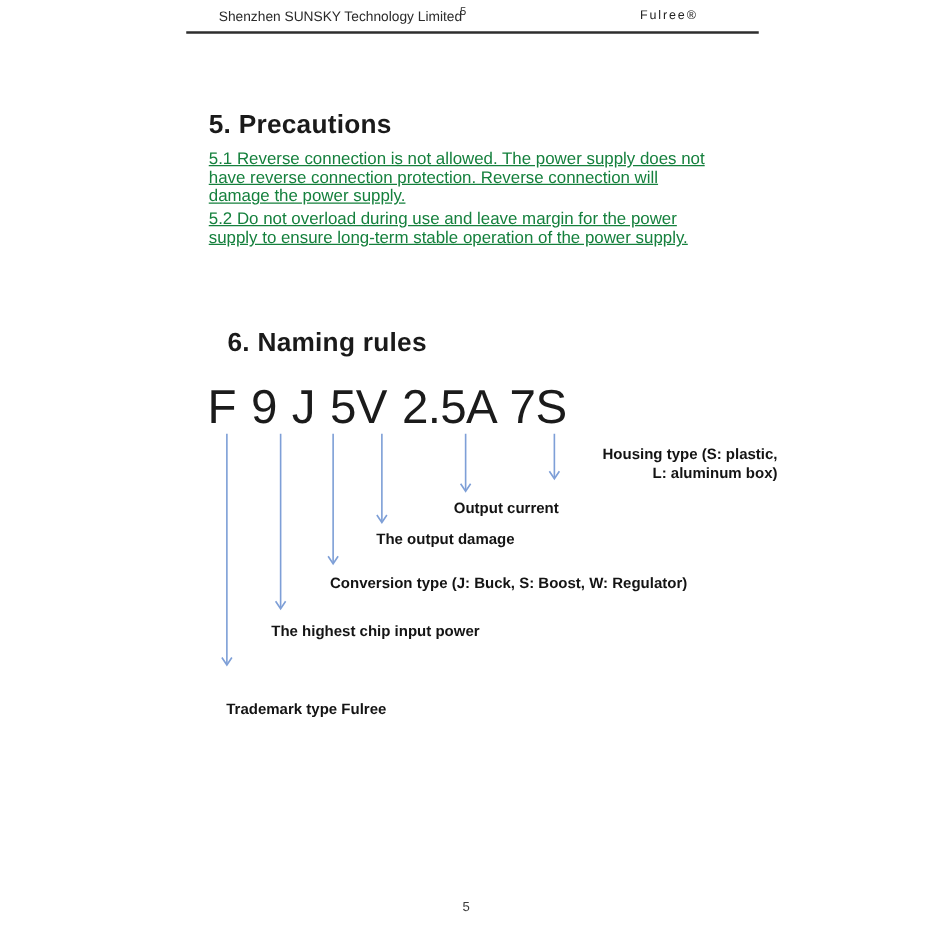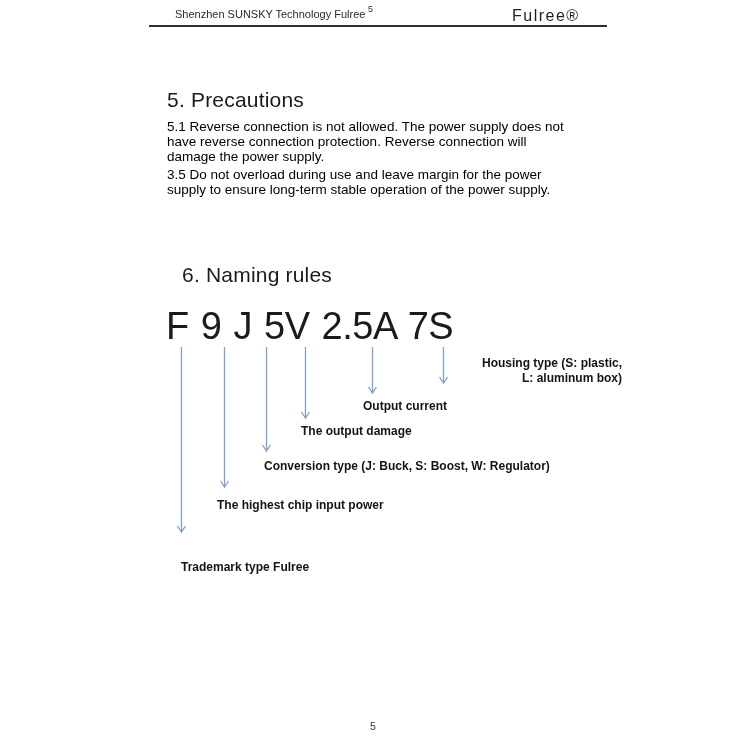--- a/index.html
+++ b/index.html
@@ -107,7 +107,7 @@
 
 <div class="page">
 
-  <div class="abs hdr-company">Shenzhen SUNSKY Technology Fulree</div>
+  <div class="abs hdr-company">Shenzhen SUNSKY Technology Limited</div>
   <div class="abs hdr-pagenum">5</div>
   <div class="abs hdr-brand">Fulree®</div>
   <div class="abs hdr-rule"></div>

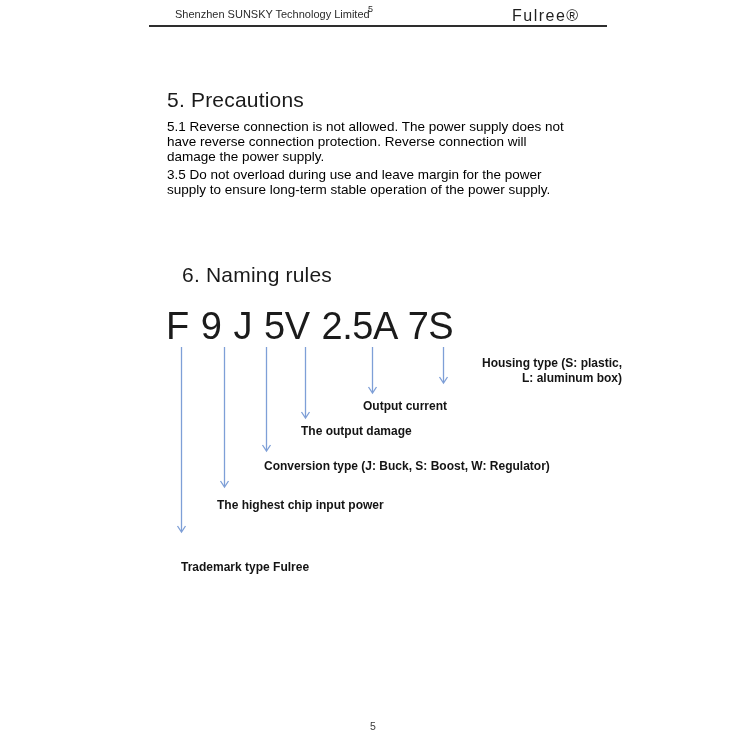--- a/index.html
+++ b/index.html
@@ -31,7 +31,7 @@
   }
   .hdr-brand {
     left: 512px; top: 7px;
-    font-size: 16px;
+    font-size: 10px;
     letter-spacing: 1.5px;
     color: #1f1f1f;
   }

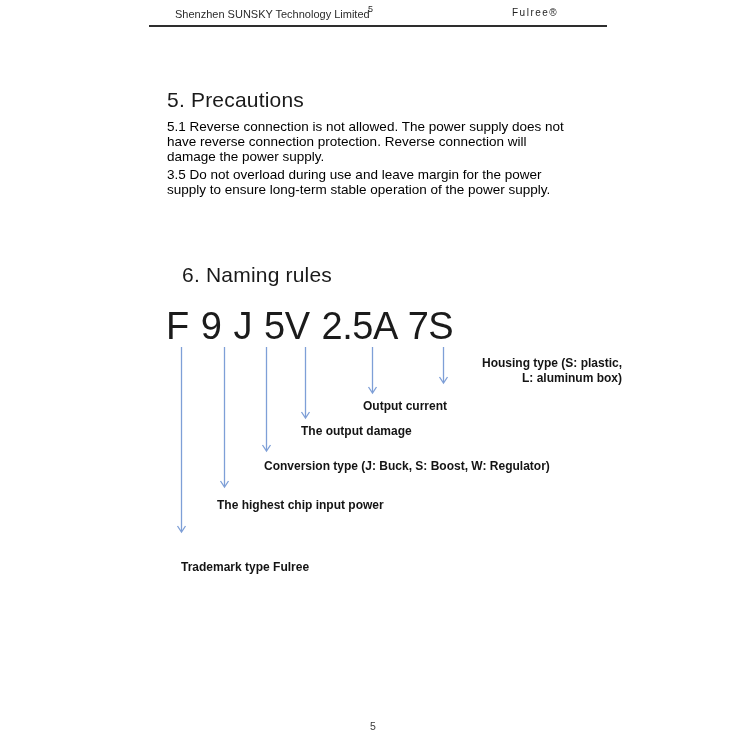--- a/index.html
+++ b/index.html
@@ -45,7 +45,7 @@
   .section-heading {
     left: 167px;
     font-size: 21px;
-    font-weight: normal;
+    font-weight: bold;
     color: #1a1a1a;
     letter-spacing: 0.2px;
   }

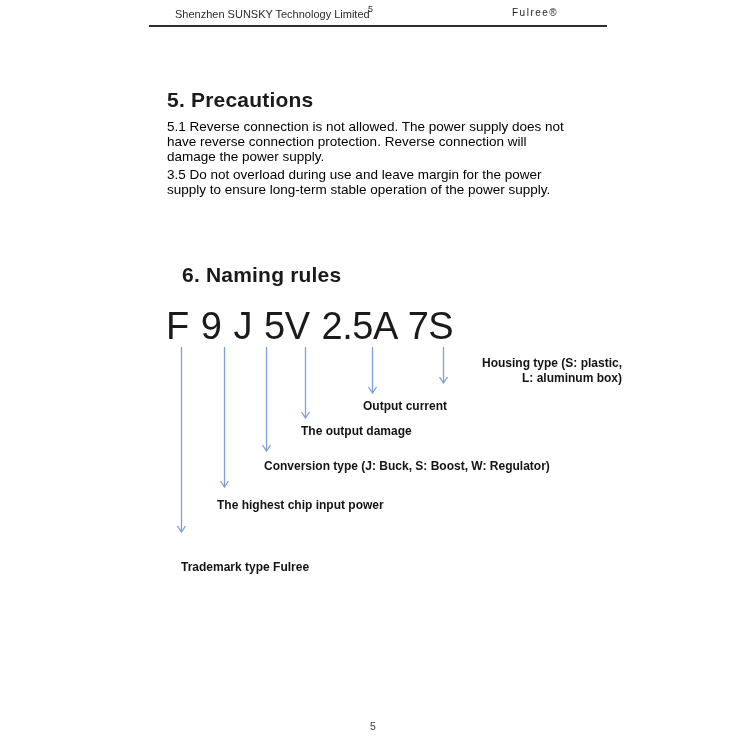--- a/index.html
+++ b/index.html
@@ -59,7 +59,8 @@
     font-size: 13.5px;
     line-height: 15px;
     white-space: pre-line;
-    color: #000000;
+    color: #15803d;
+    text-decoration: underline;
   }
   .p-51 { top: 119px; }
   .p-52 { top: 167px; }

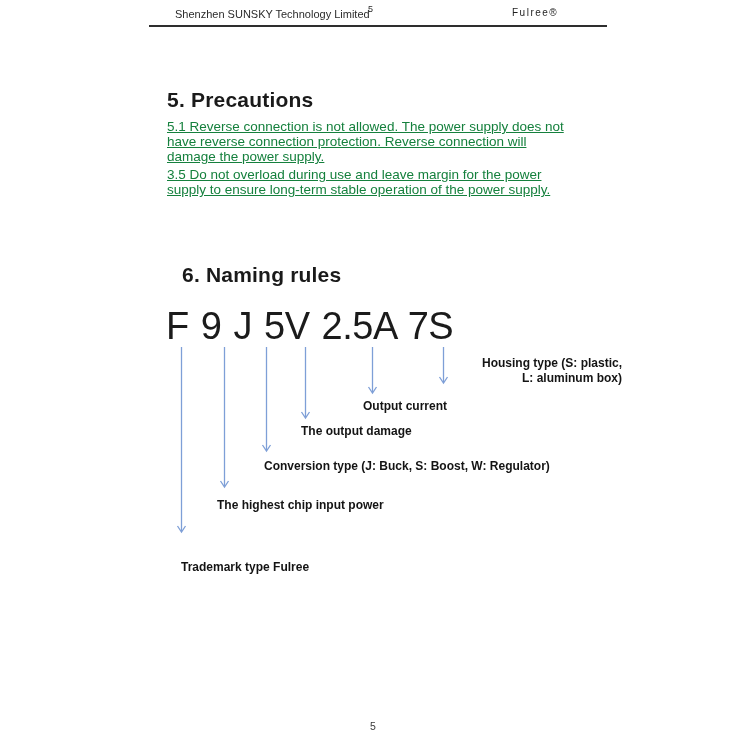--- a/index.html
+++ b/index.html
@@ -117,7 +117,7 @@
   <div class="abs para p-51">5.1 Reverse connection is not allowed. The power supply does not
 have reverse connection protection. Reverse connection will
 damage the power supply.</div>
-  <div class="abs para p-52">3.5 Do not overload during use and leave margin for the power
+  <div class="abs para p-52">5.2 Do not overload during use and leave margin for the power
 supply to ensure long-term stable operation of the power supply.</div>
 
   <div class="abs section-heading h-naming">6. Naming rules</div>

